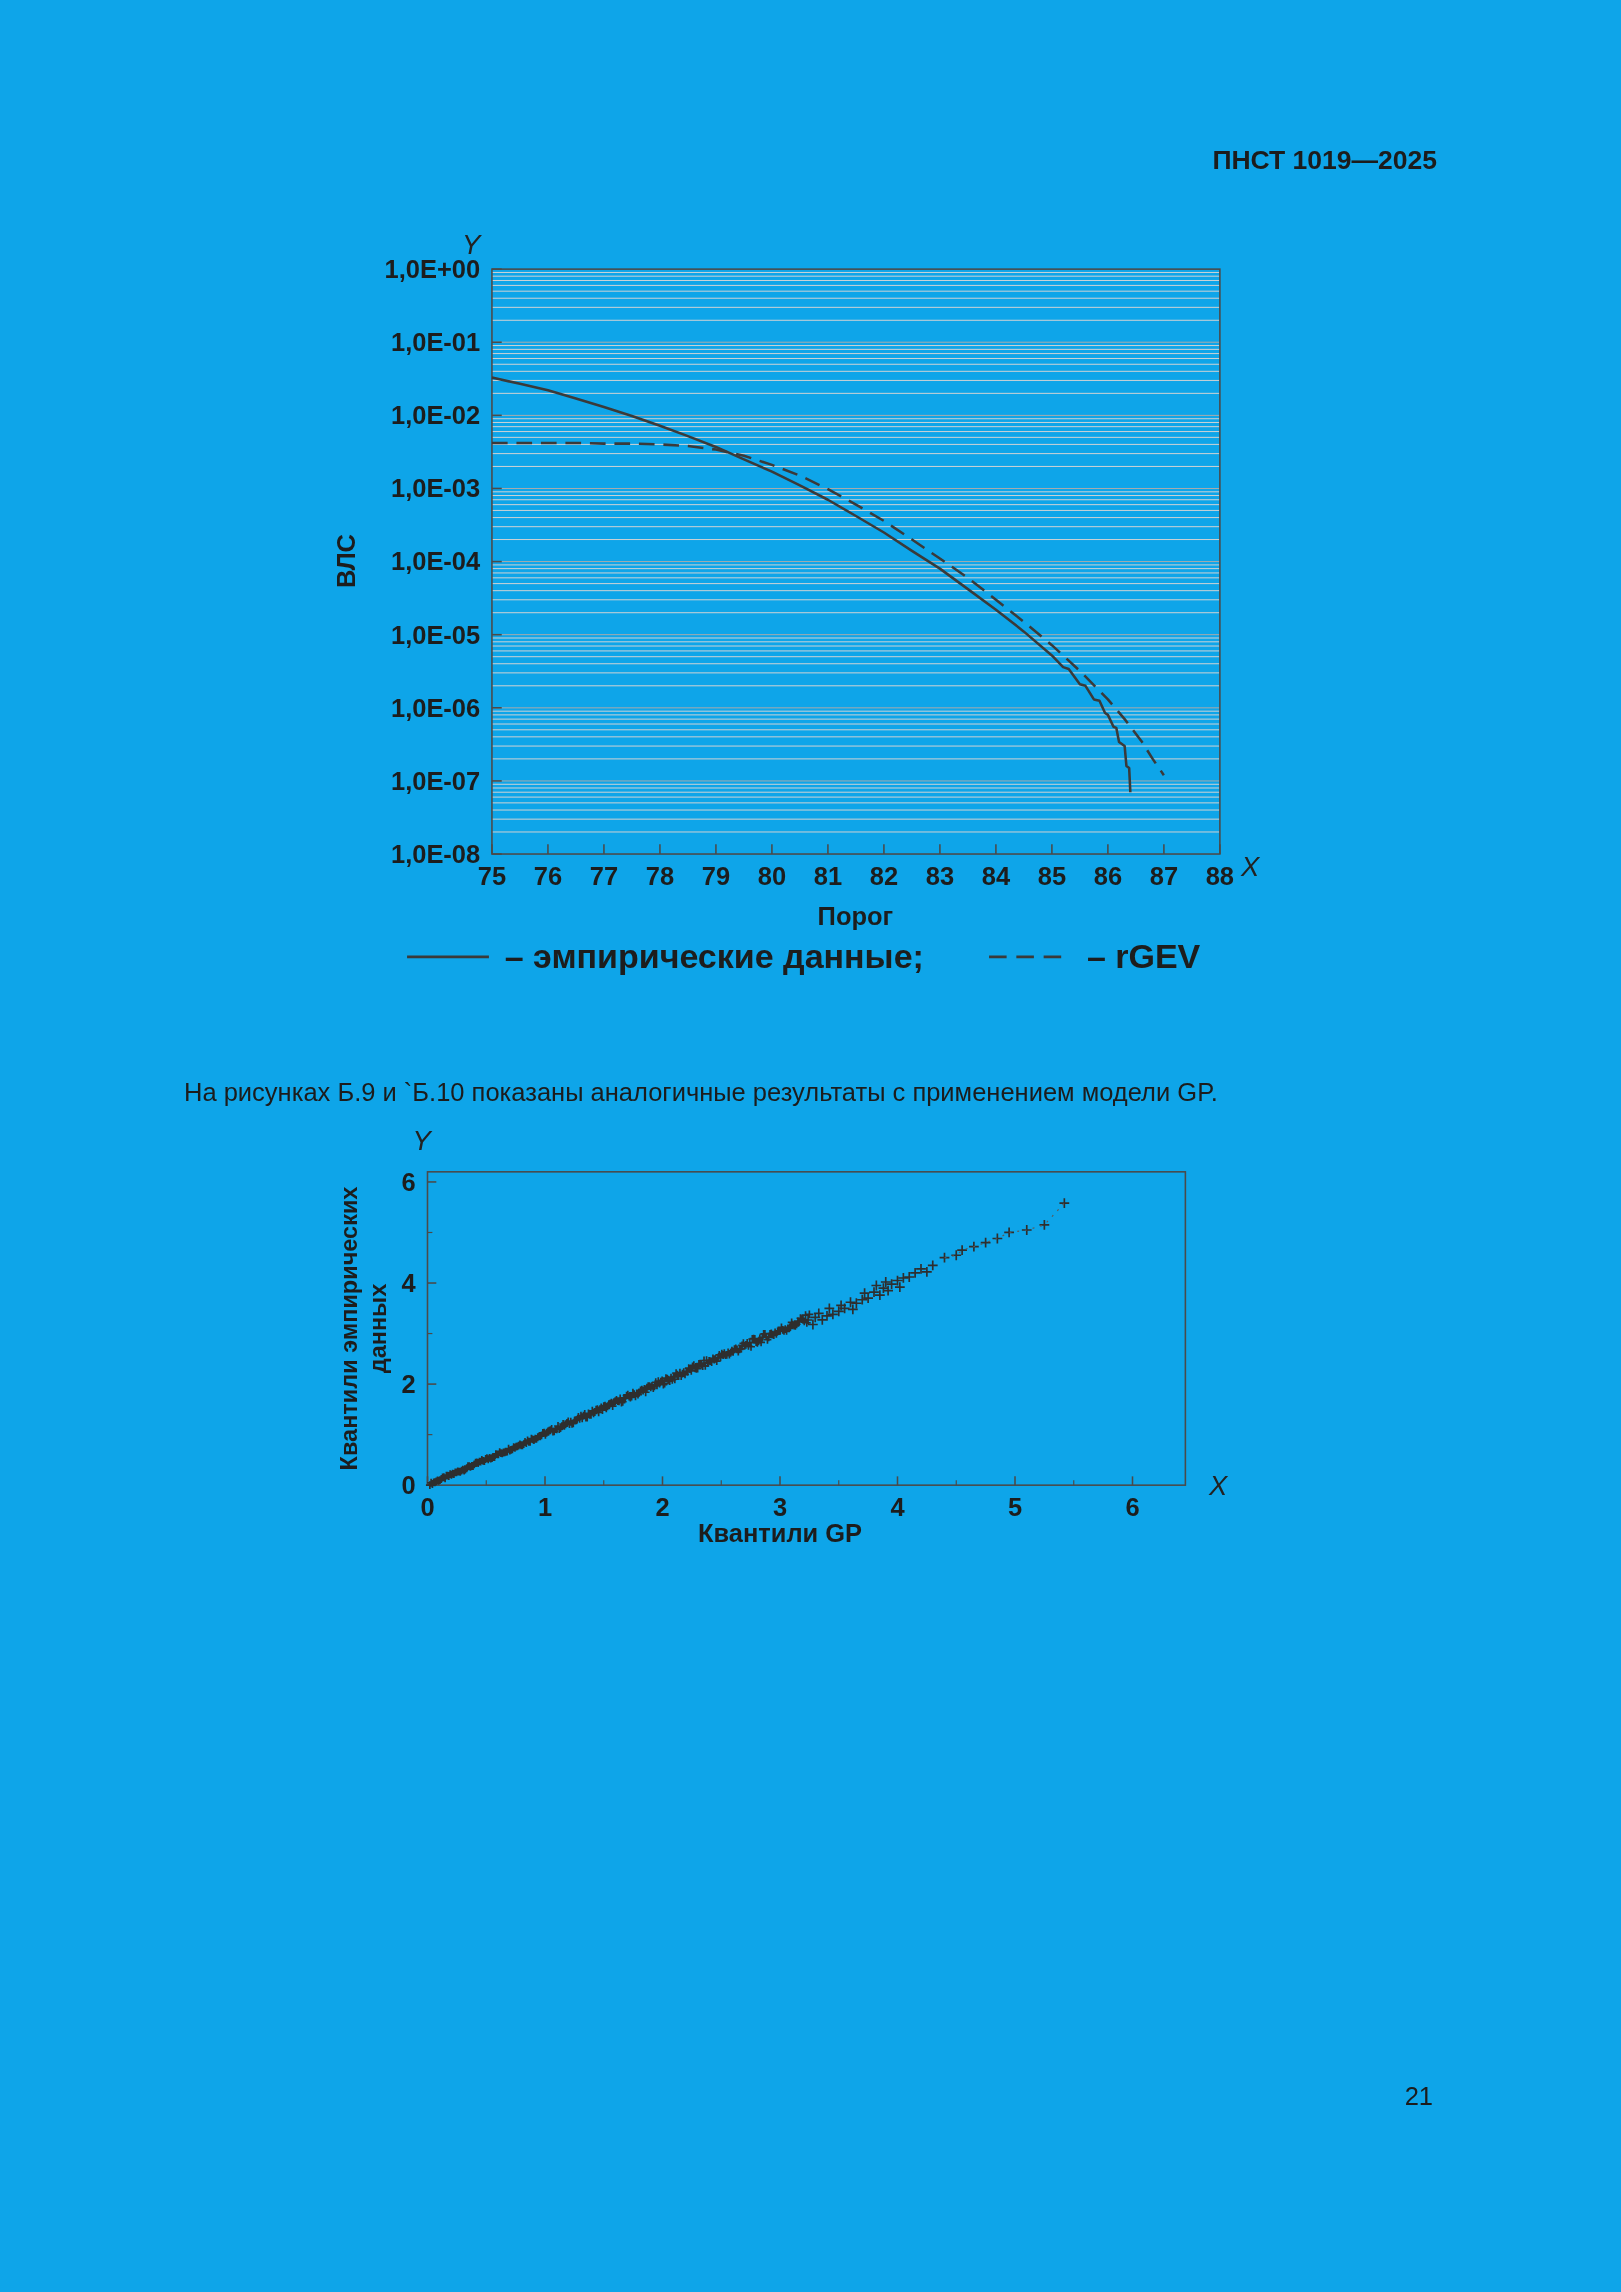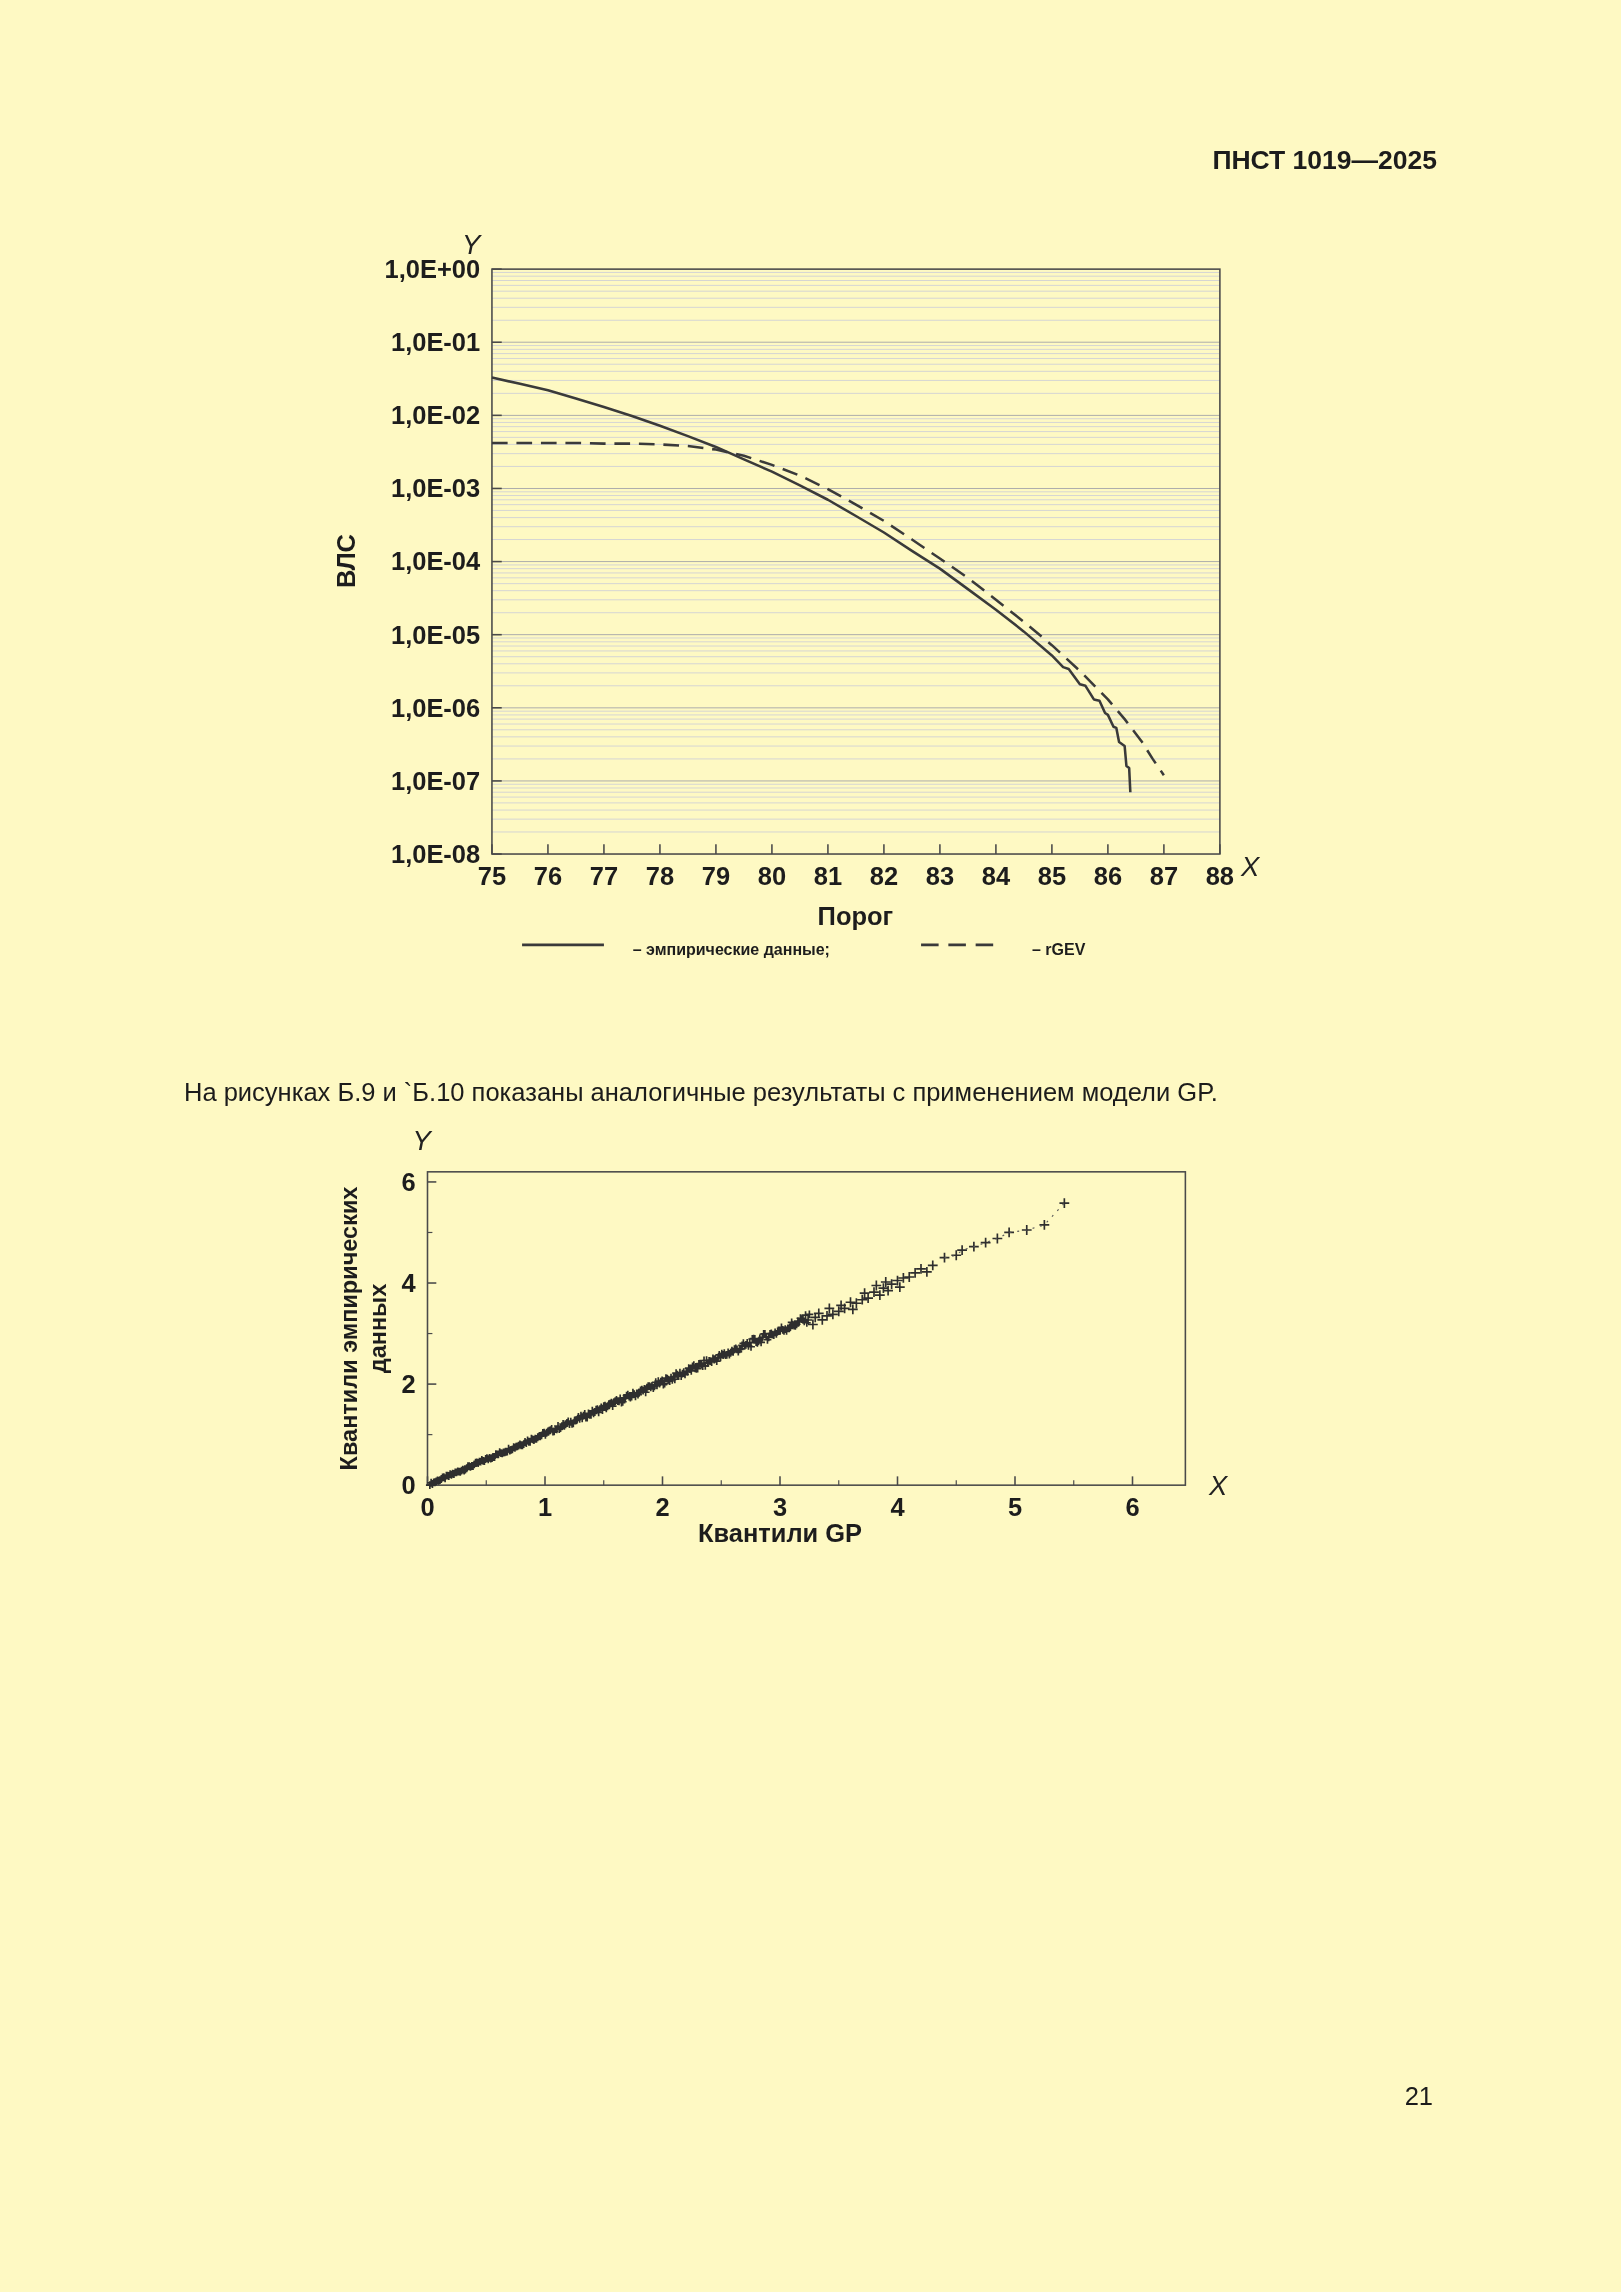--- a/index.html
+++ b/index.html
@@ -5,7 +5,7 @@
   * { margin:0; padding:0; box-sizing:border-box; }
   html,body { width:1621px; height:2293px; background:#ffffff; overflow:hidden;
               font-family:"Liberation Sans", sans-serif; color:#1c1c1c; }
-  .page { position:absolute; inset:0; background:#fef9c3; }
+  .page { position:absolute; inset:0; background:#0ea5e9; }
 
   .header { position:absolute; top:145px; right:184px; font-size:26.5px; font-weight:700; }
   .page-number { position:absolute; top:2082px; right:188px; font-size:25.5px; }

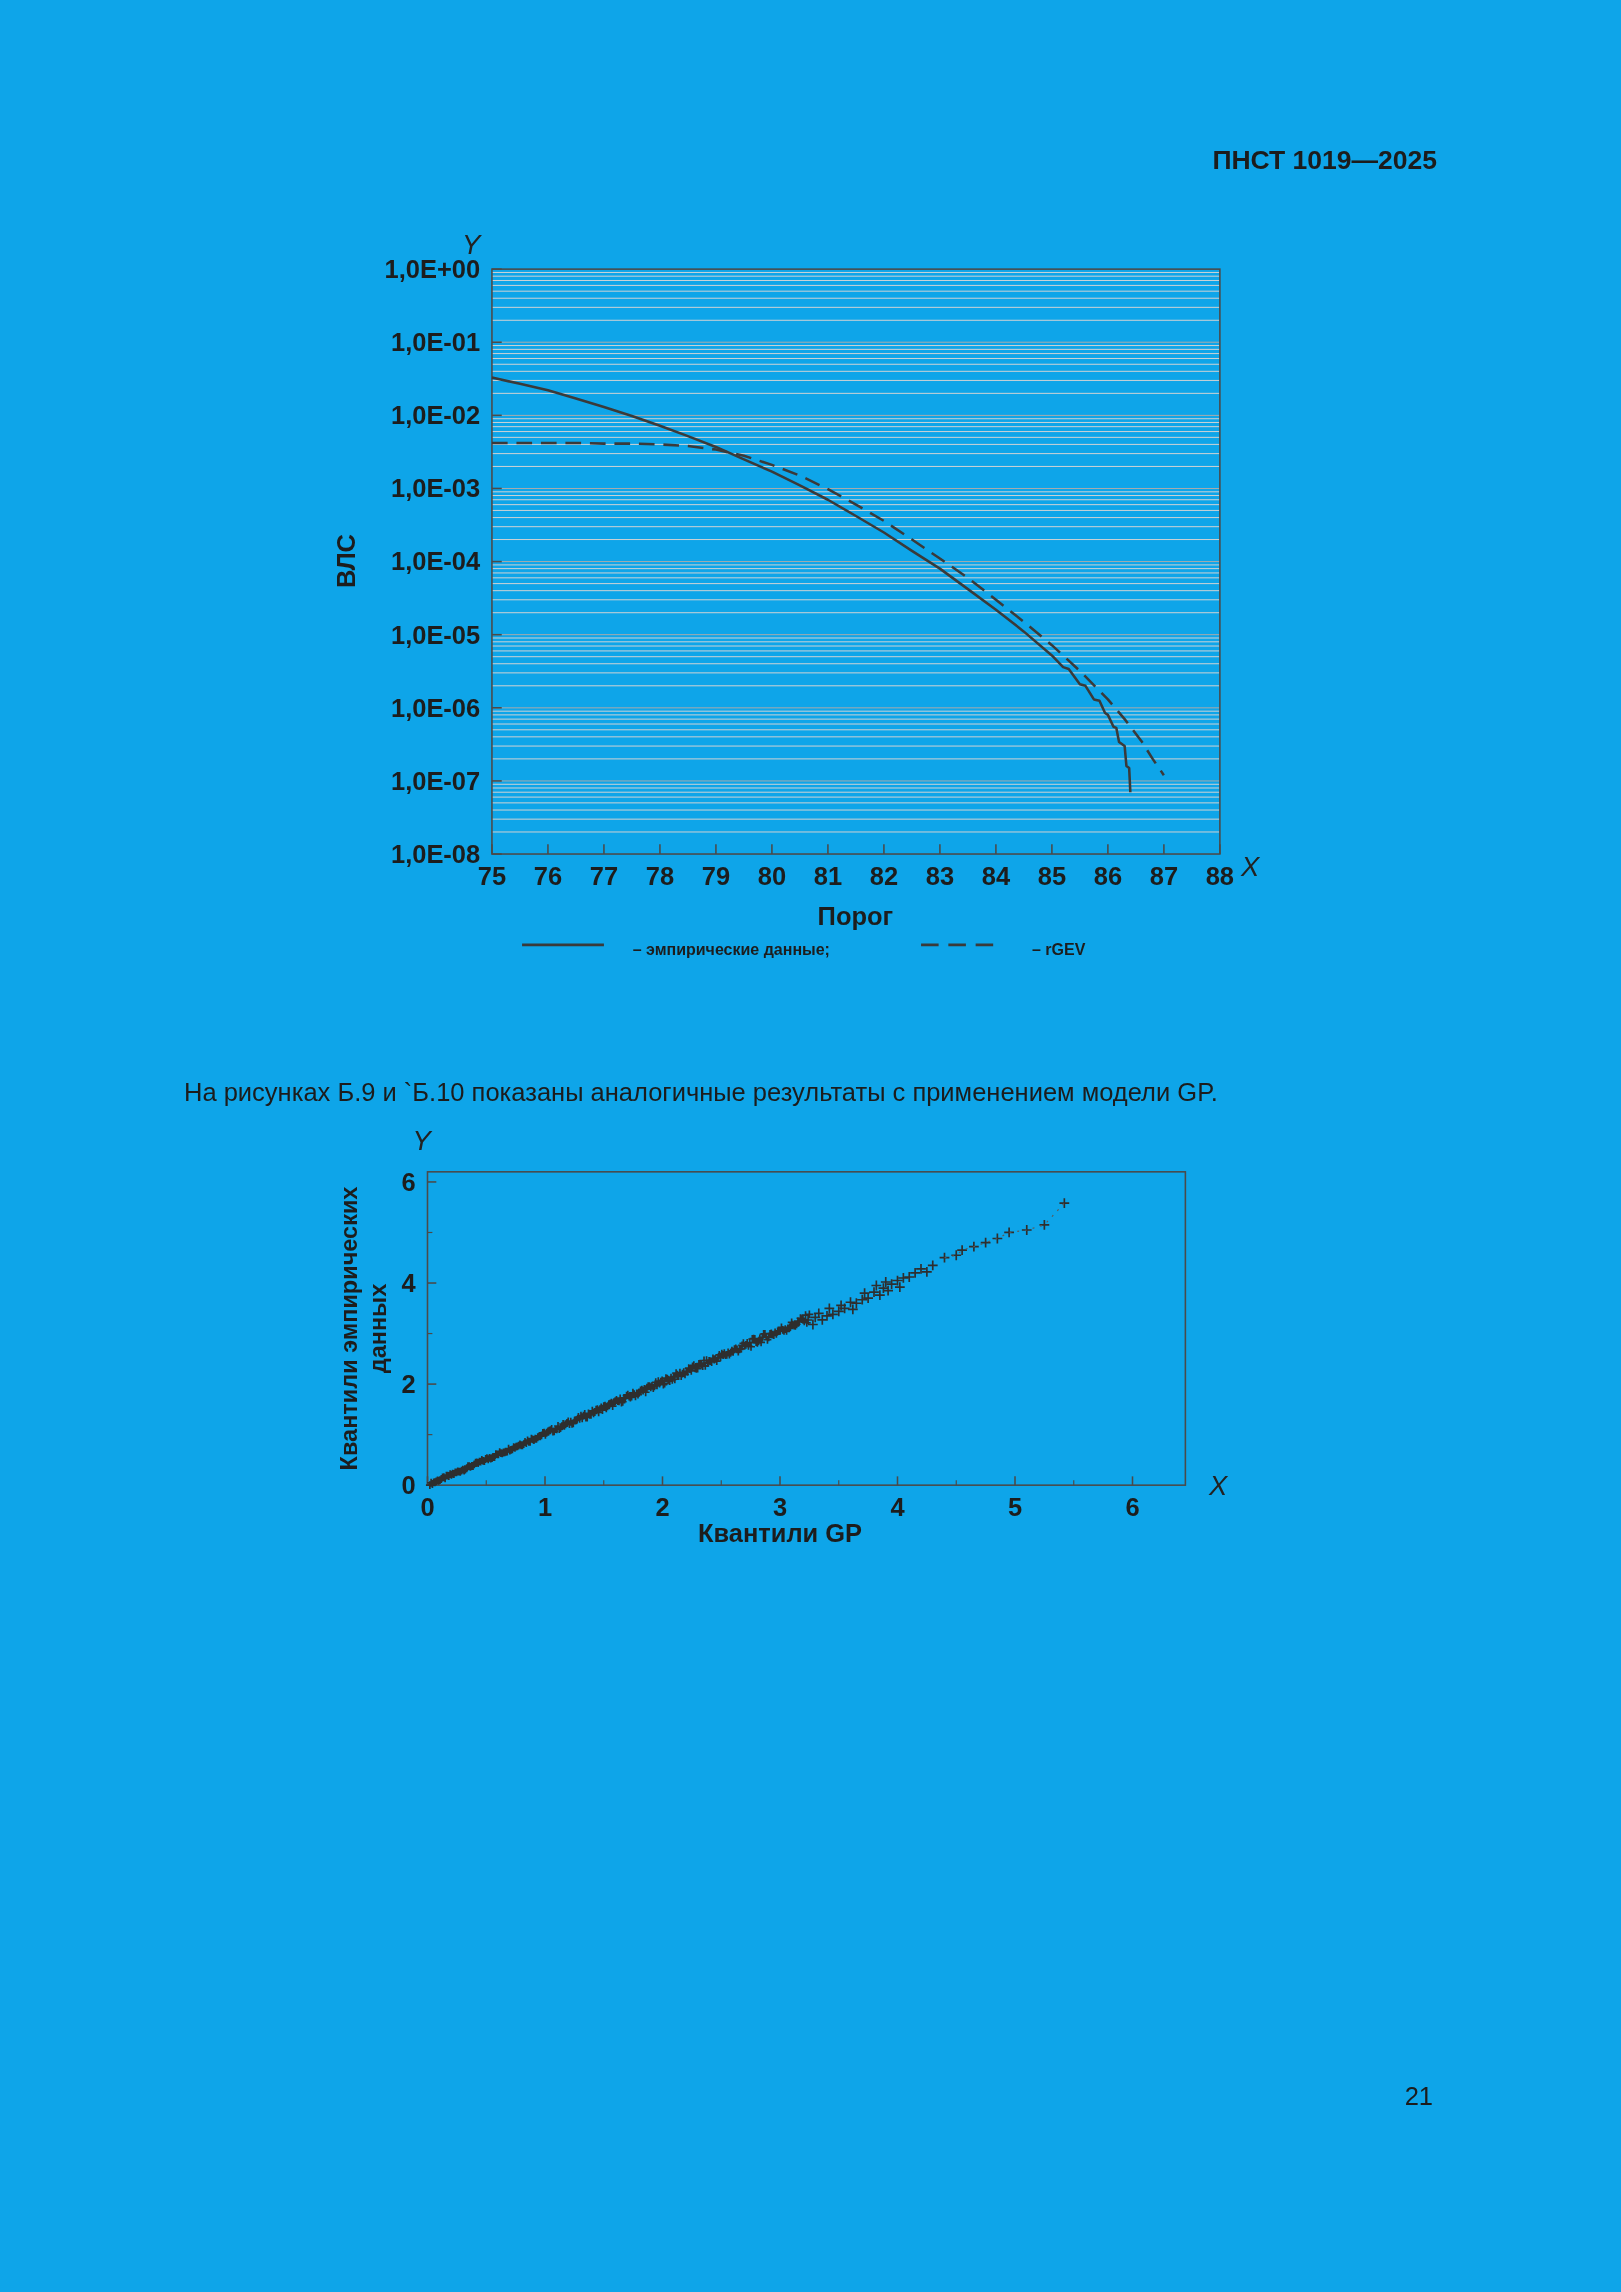--- a/index.html
+++ b/index.html
@@ -23,8 +23,8 @@
   text.axis-title-small { font-size:24px; font-weight:700; fill:#1d1d1d; }
 
   .legend { position:absolute; left:333px; top:941px; width:941px; height:31px;
-            display:flex; justify-content:center; gap:29px;
-            font-size:16px; font-weight:700; color:#1d1d1d; }
+            display:flex; justify-content:center; align-items:center; gap:16px;
+            font-size:34px; font-weight:700; color:#1d1d1d; }
   .legend .gap { width:33px; }
   .legend svg { display:block; }
 

